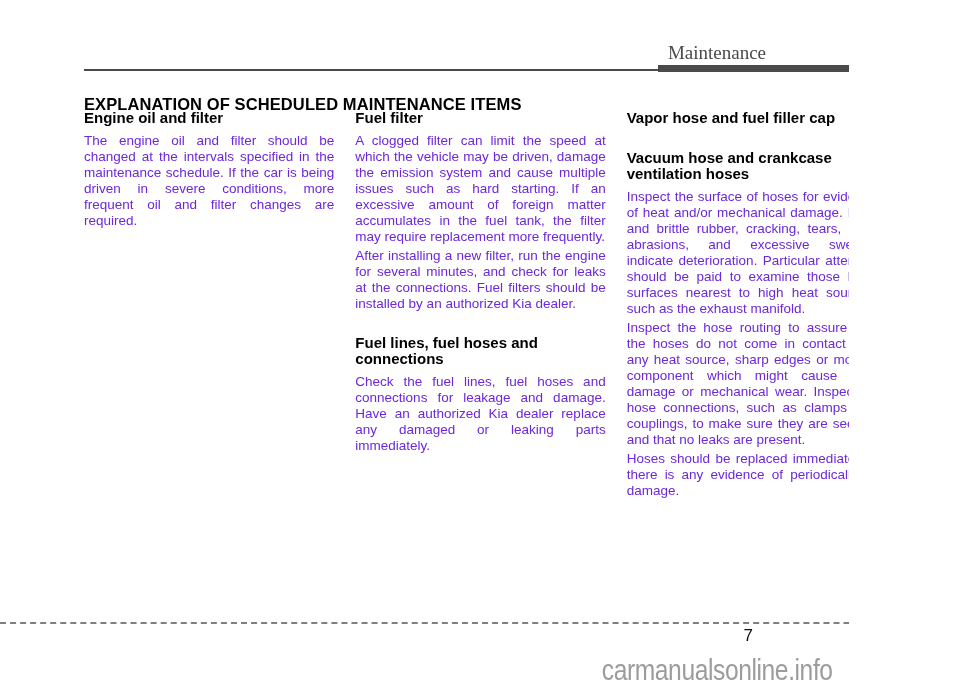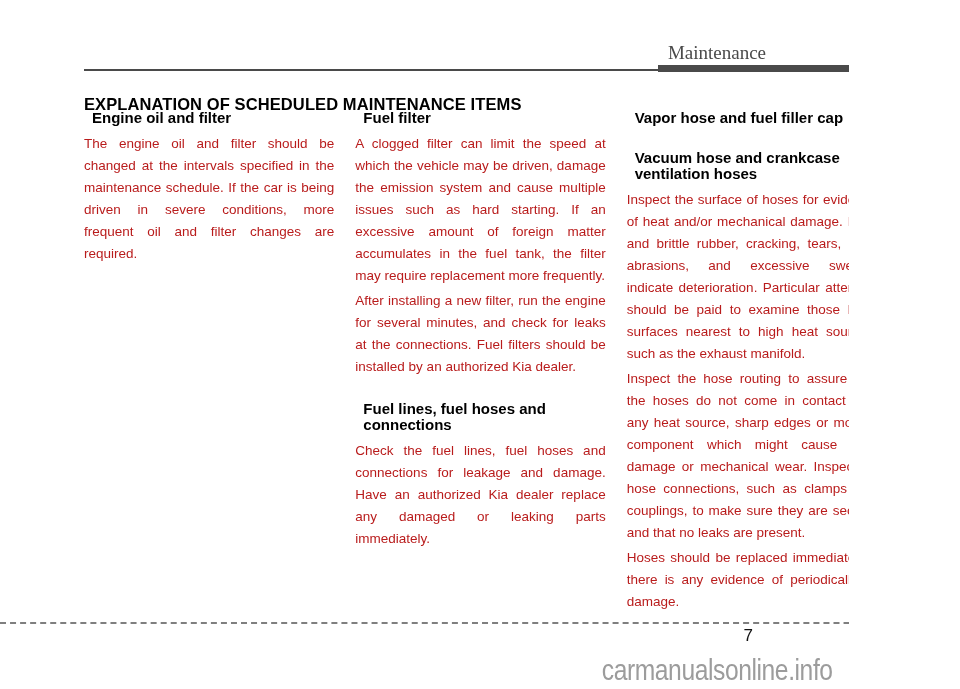--- a/index.html
+++ b/index.html
@@ -37,7 +37,7 @@
   .column { flex:1; min-width:0; }
   .article + .article { margin-top:23px; }
   .article-heading {
-    margin:0 0 6px 8px;
+    margin:0 0 6px 0;
     font-size:15px; font-weight:bold; color:#000; line-height:16.5px;
   }
   .body-par {

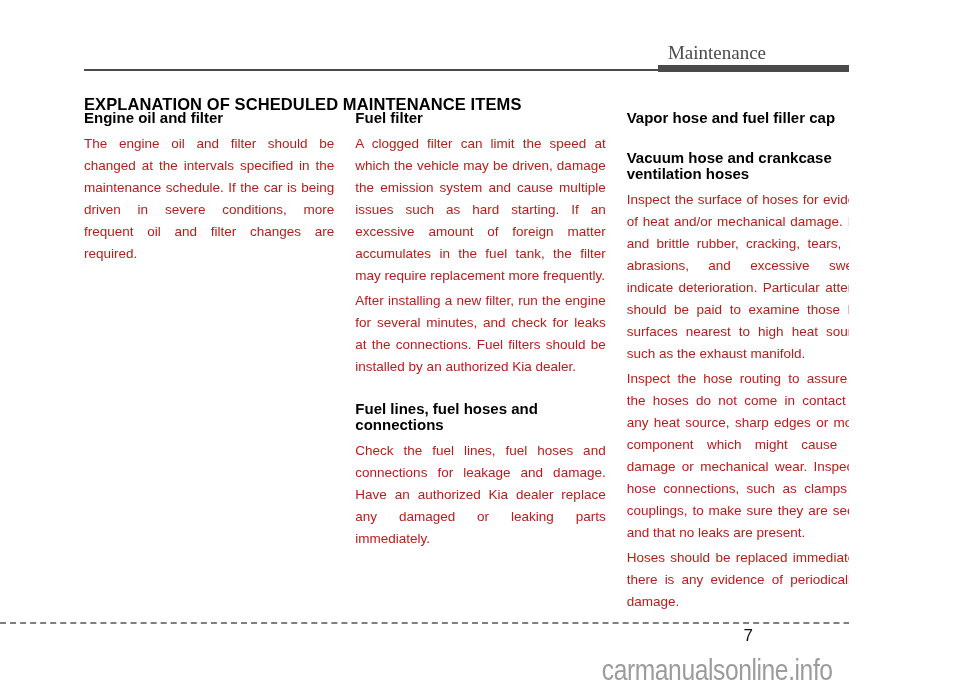--- a/index.html
+++ b/index.html
@@ -42,7 +42,7 @@
   }
   .body-par {
     margin:0;
-    font-size:13.5px; line-height:22px; color:#b91c1c;
+    font-size:13.5px; line-height:16px; color:#6d28d9;
     text-align:justify;
   }
   .body-par + .body-par { margin-top:3px; }

